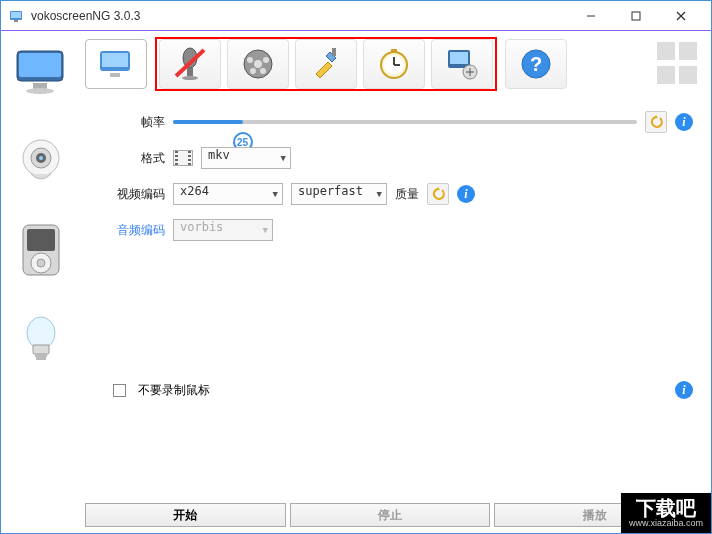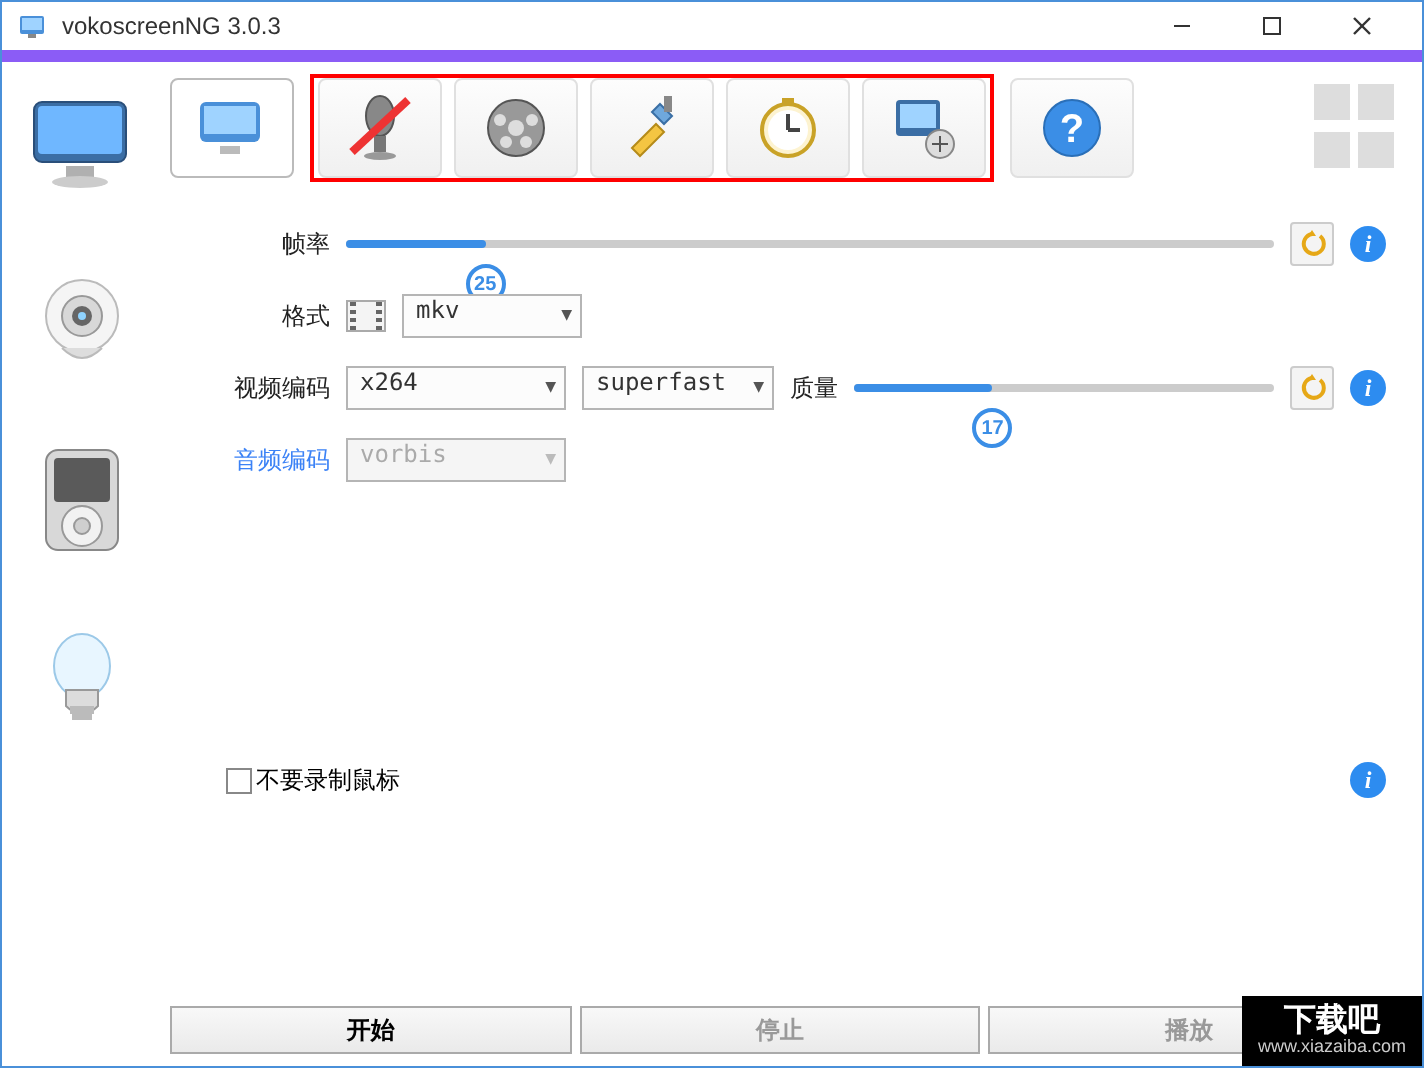--- a/index.html
+++ b/index.html
@@ -5,7 +5,7 @@
   * { box-sizing: border-box; margin: 0; padding: 0; }
   body { font-family: "Microsoft YaHei", sans-serif; font-size: 12px; background: #fff; }
   .window { width: 712px; height: 534px; border: 1px solid #4a90d9; display: flex; flex-direction: column; background: #fff; }
-  .titlebar { height: 30px; display: flex; align-items: center; padding: 0 8px; background: #fff; border-bottom: 6px solid #8b5cf6; }
+  .titlebar { height: 30px; display: flex; align-items: center; padding: 0 8px; background: #fff; border-bottom: 1px solid #8b5cf6; }
   .titlebar .app-icon { width: 16px; height: 16px; margin-right: 6px; }
   .titlebar .title { flex: 1; color: #333; font-size: 12px; }
   .winbtn { width: 45px; height: 30px; display: flex; align-items: center; justify-content: center; color: #333; }

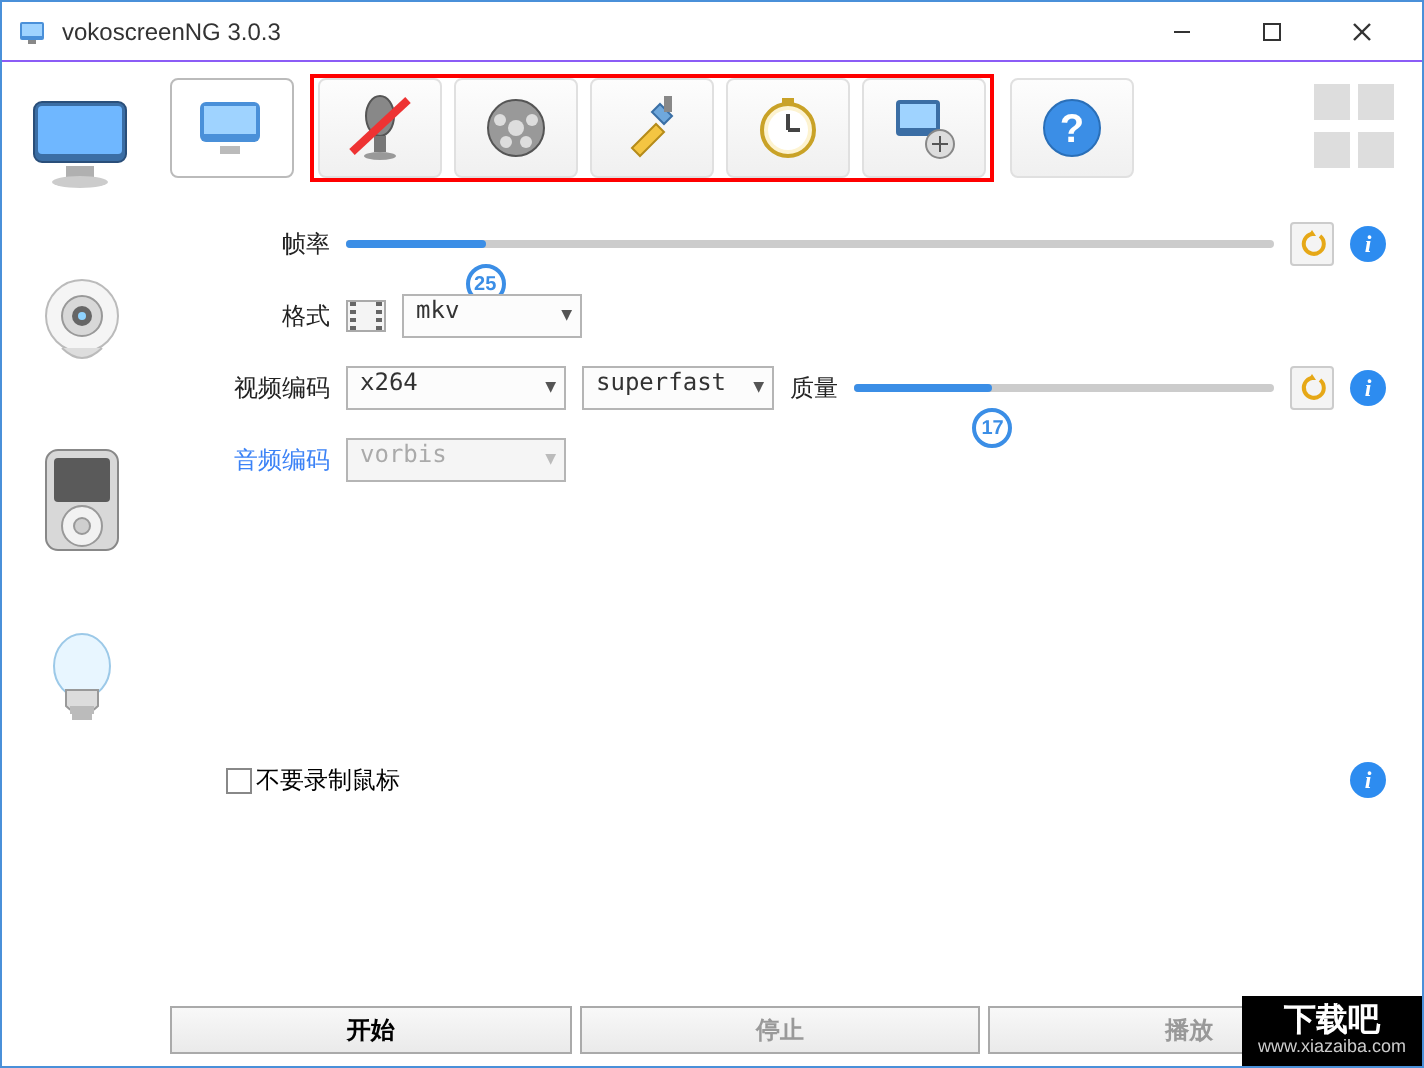--- a/index.html
+++ b/index.html
@@ -223,12 +223,6 @@
             <span class="caret">▼</span>
           </div>
           <span class="label" style="width:auto">质量</span>
-          <div class="slider-wrap" style="flex:1">
-            <div class="track">
-                <div class="fill" style="width:33%"></div>
-              </div>
-            <div class="thumb" style="left:33%">17</div>
-          </div>
           <div class="iconbtn">
             <svg width="14" height="14" viewBox="0 0 14 14">
                 <path d="M 11 3 A 5 5 0 1 1 7 2" fill="none" stroke="#e6a817" stroke-width="2"></path>

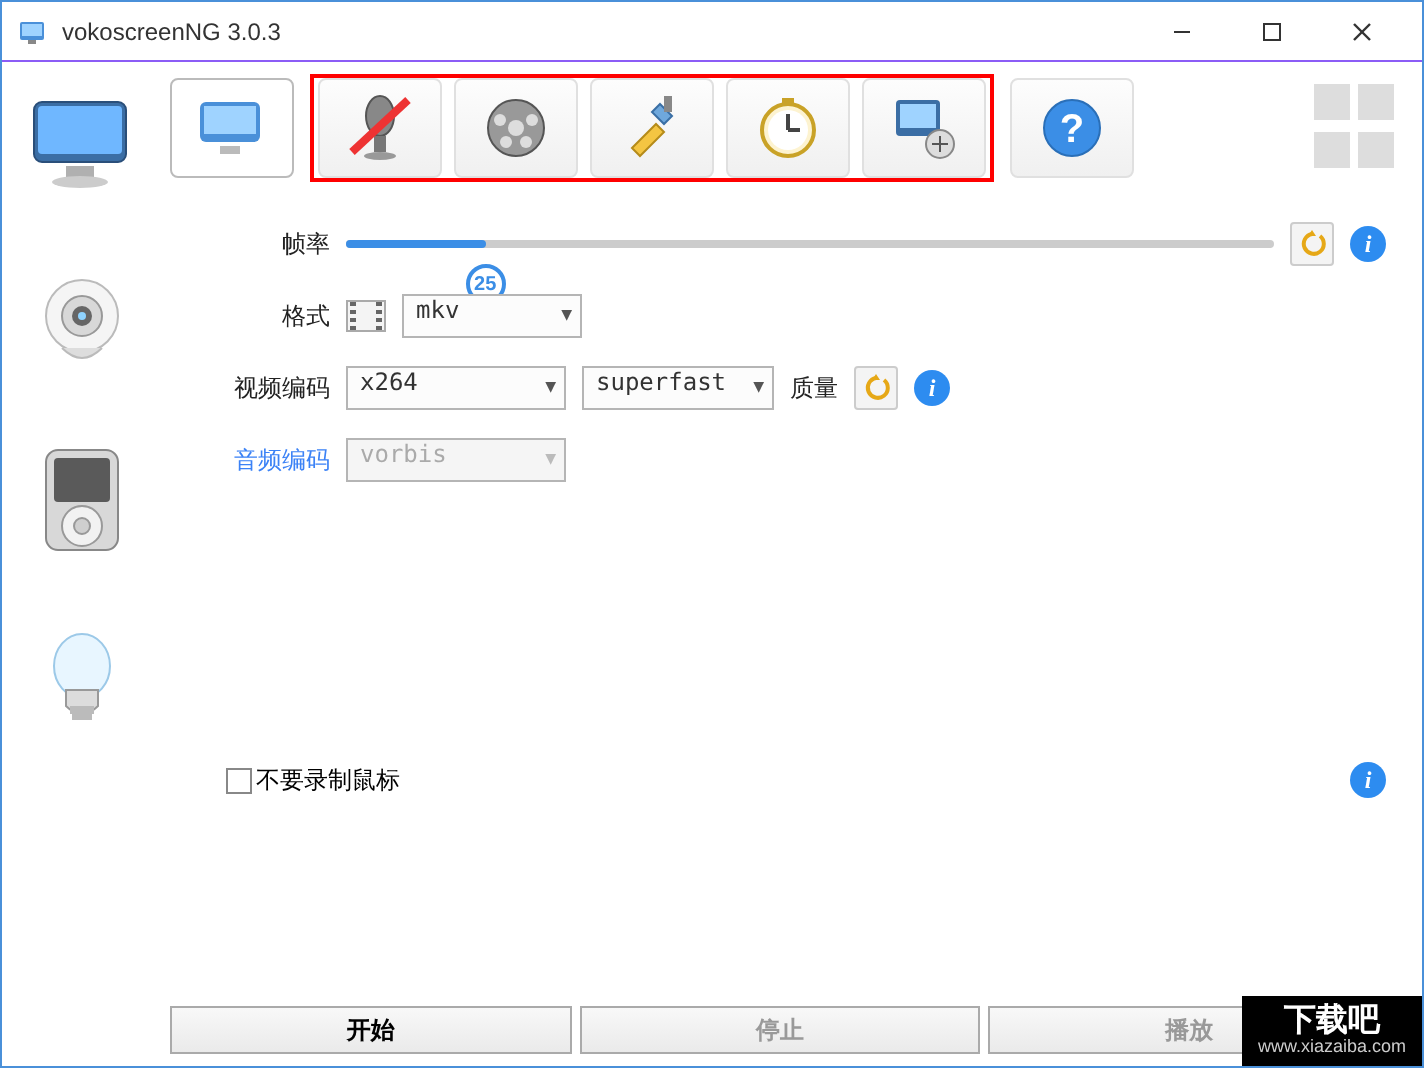--- a/index.html
+++ b/index.html
@@ -234,7 +234,7 @@
 
         <div class="row">
           <span class="label disabled">音频编码</span>
-          <div class="combo disabled" style="width:110px">
+          <div class="combo disabled" style="width:100px">
             <span>vorbis</span>
             <span class="caret">▼</span>
           </div>

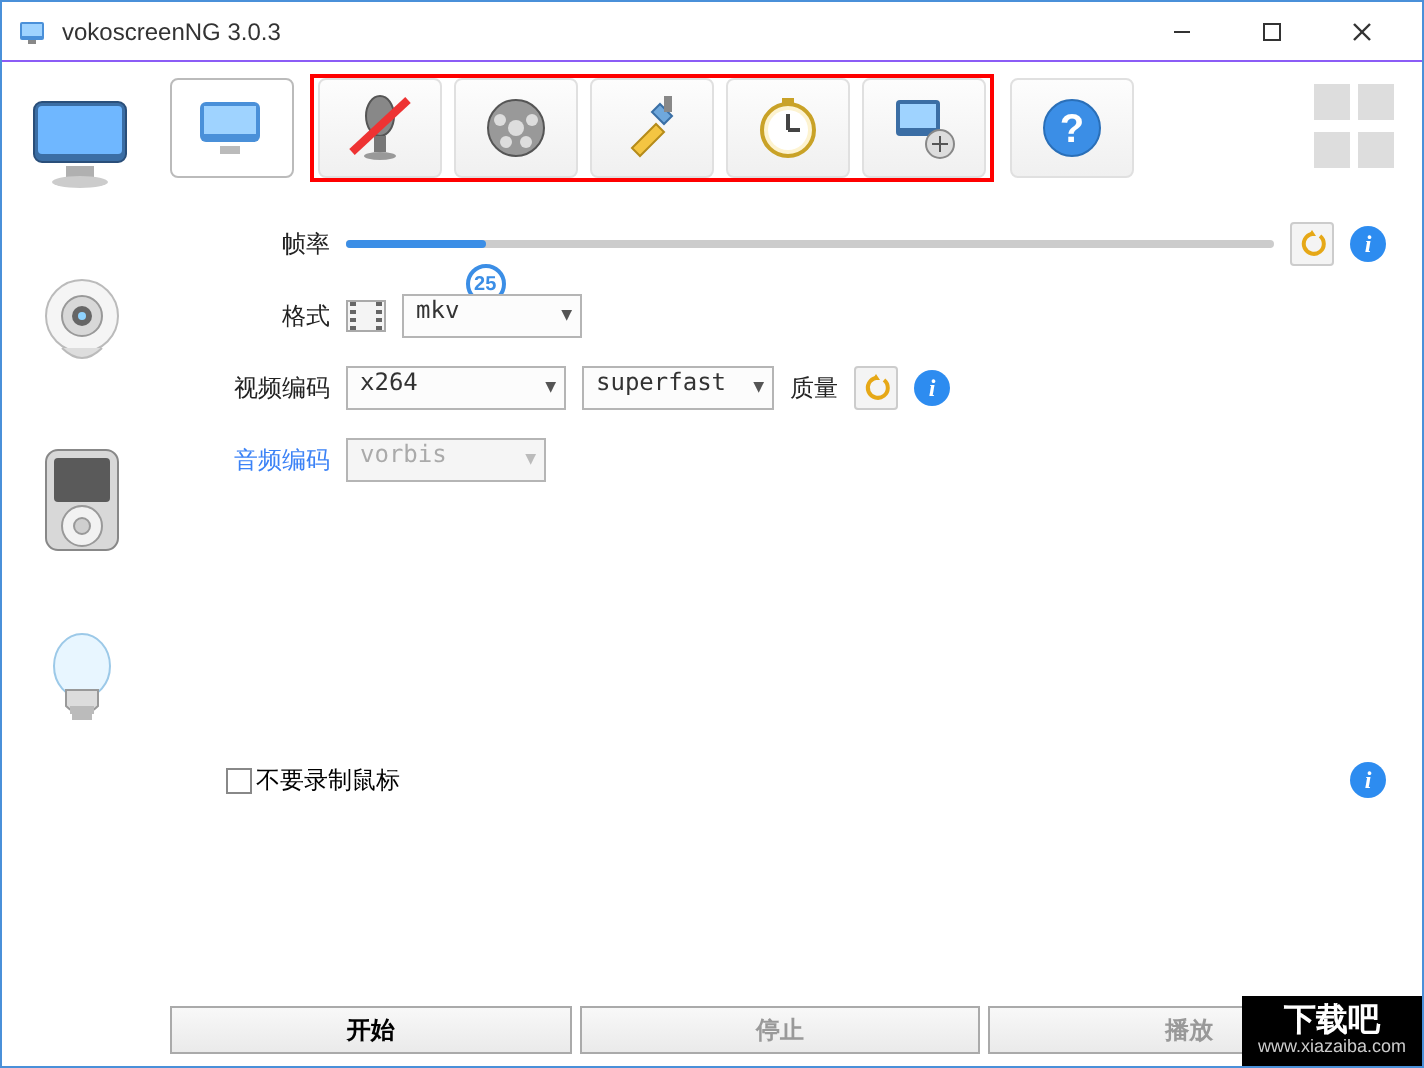--- a/index.html
+++ b/index.html
@@ -36,7 +36,7 @@
   .film-icon { width: 20px; height: 16px; background: #f4f4f4; border: 1px solid #aaa; position: relative; }
   .film-icon::before, .film-icon::after { content:""; position:absolute; top:0; bottom:0; width:3px; background: repeating-linear-gradient(#666 0 2px, transparent 2px 4px); }
   .film-icon::before { left: 1px; } .film-icon::after { right: 1px; }
-  .checkbox-row { margin-top: 140px; display: flex; align-items: center; gap: 2px; padding-left: 28px; }
+  .checkbox-row { margin-top: 140px; display: flex; align-items: center; gap: 12px; padding-left: 28px; }
   .checkbox { width: 13px; height: 13px; border: 1px solid #888; background: #fff; }
   .bottom-buttons { display: flex; margin-top: auto; margin-bottom: 6px; padding: 0 6px 0 0; }
   .bbtn { flex: 1; height: 24px; border: 1px solid #aaa; background: linear-gradient(#f8f8f8,#eaeaea); display: flex; align-items: center; justify-content: center; font-weight: bold; }

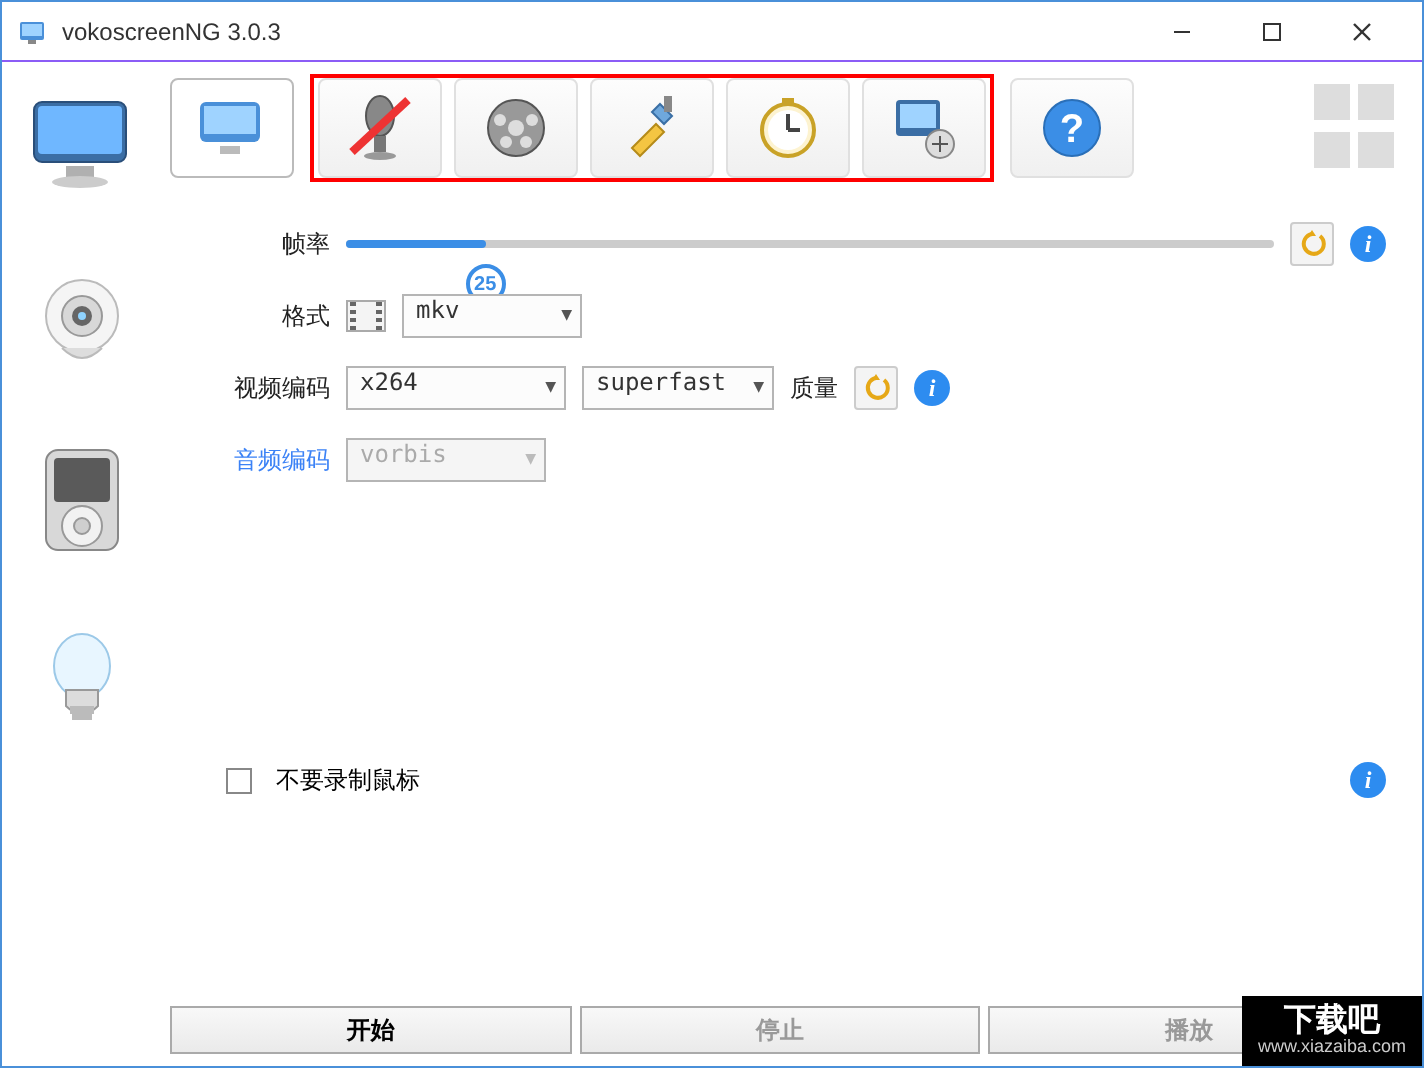--- a/index.html
+++ b/index.html
@@ -43,7 +43,7 @@
   .bbtn + .bbtn { margin-left: 4px; }
   .bbtn.disabled { color: #999; font-weight: bold; }
   .watermark { position: absolute; right: 0; bottom: 0; background: #000; color: #fff; padding: 4px 8px; font-size: 12px; display: flex; flex-direction: column; align-items: center; line-height: 1.1; }
-  .watermark .big { font-size: 16px; font-weight: bold; }
+  .watermark .big { font-size: 20px; font-weight: bold; }
   .watermark .url { font-size: 9px; color: #ccc; }
 </style>
 </head>

